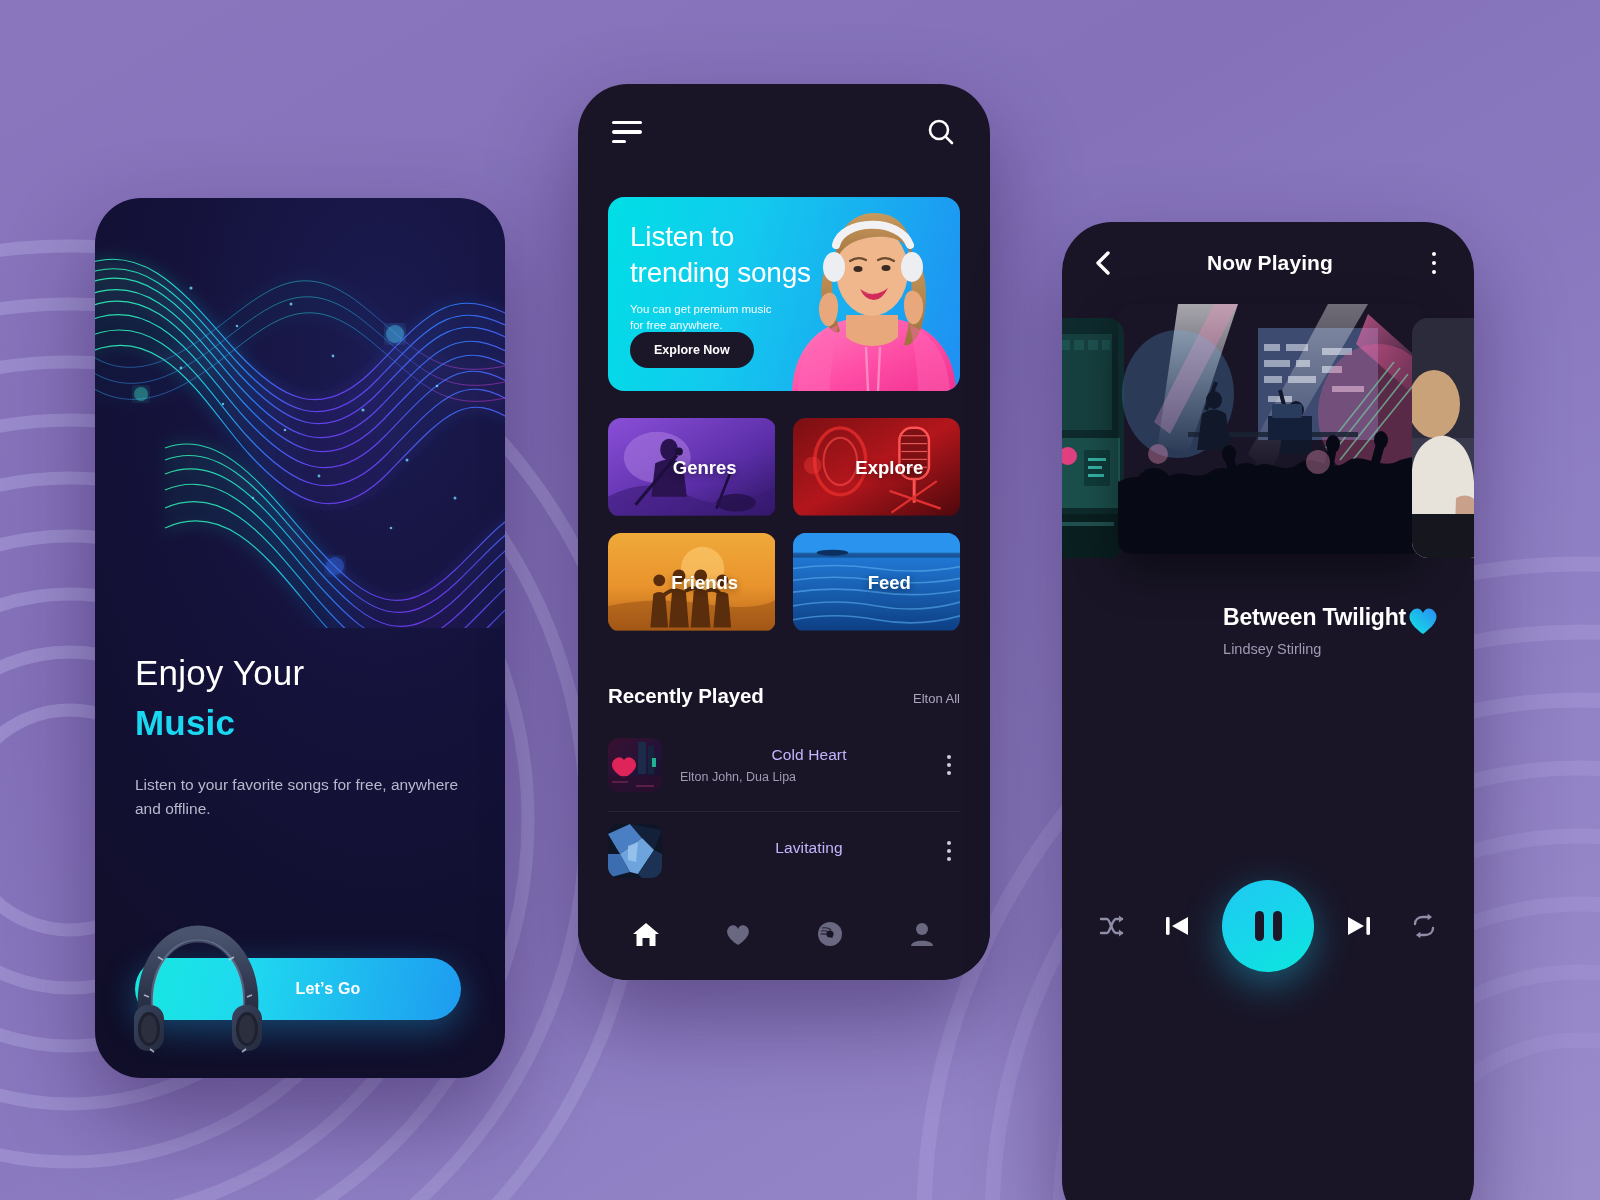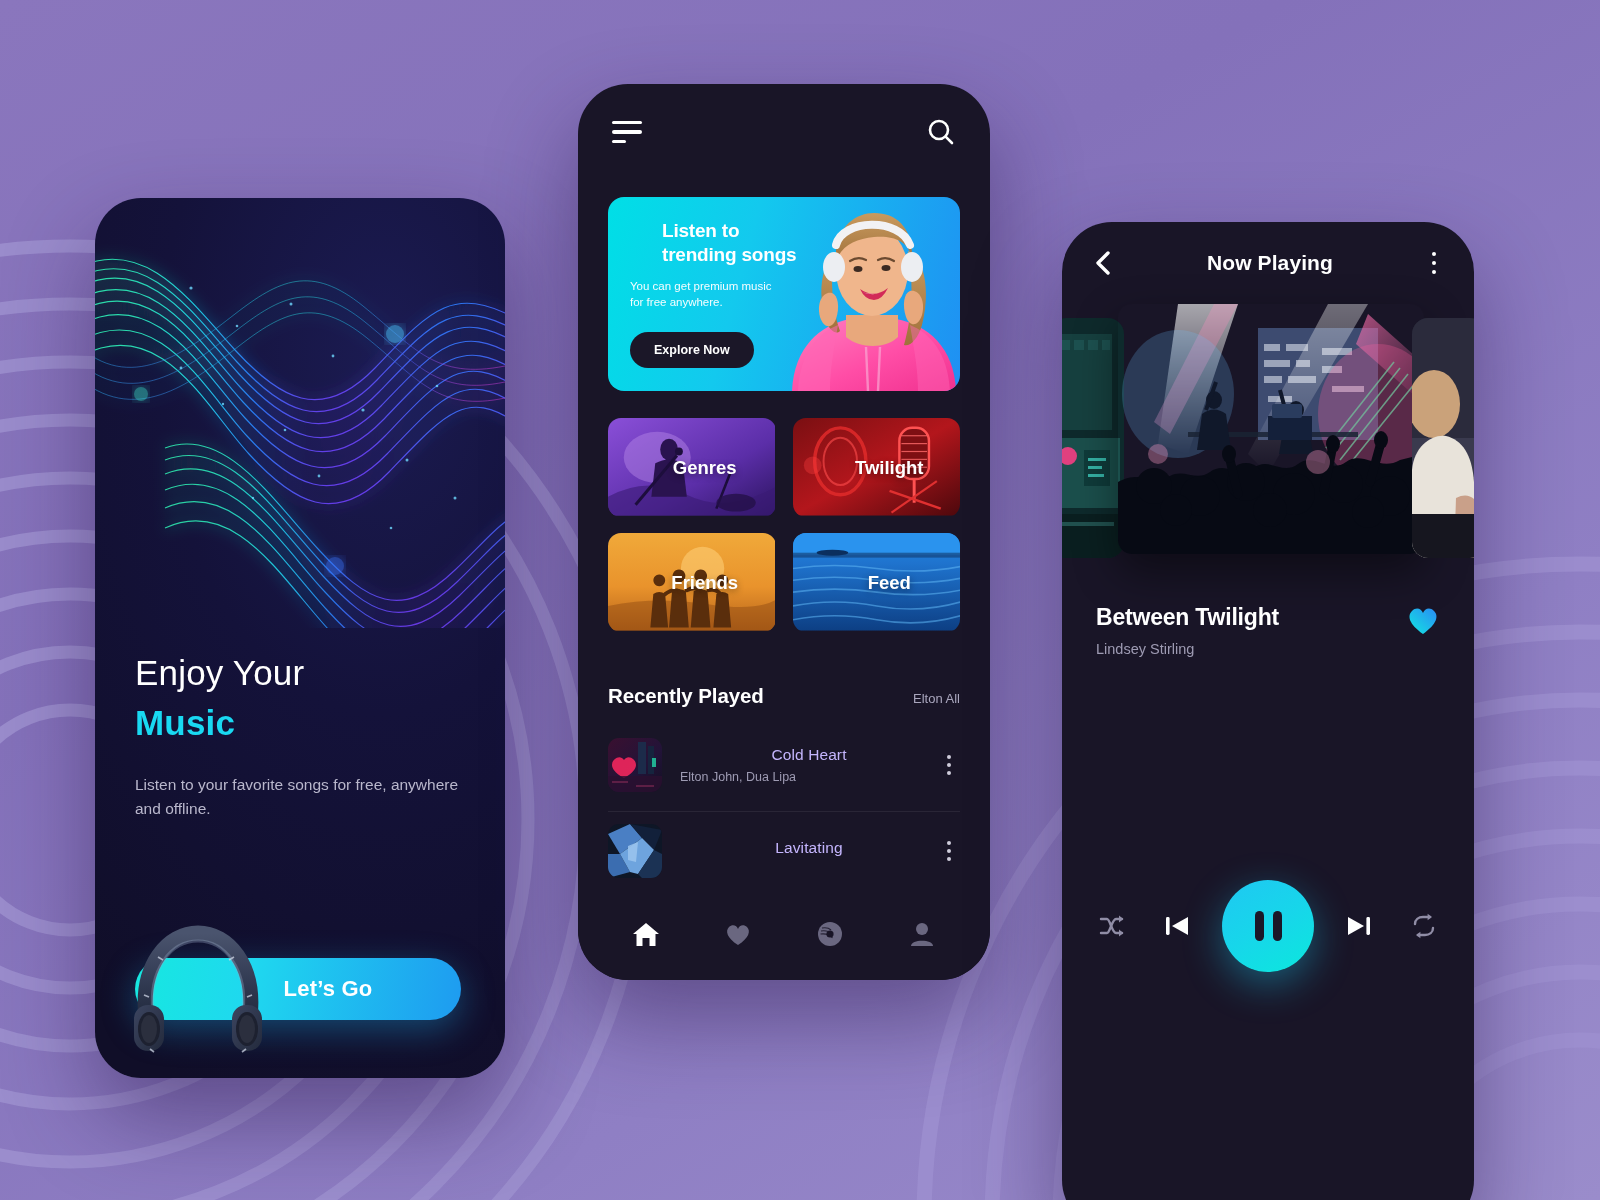--- a/index.html
+++ b/index.html
@@ -58,7 +58,7 @@
     overflow: hidden;
   }
   .banner-text { position: absolute; left: 22px; top: 22px; width: 195px; z-index: 3; }
-  .banner-h { font-size: 19px; font-weight: 700; color: #fff; line-height: 1.28; letter-spacing: -.2px; margin-left: 32px; }
+  .banner-h { font-size: 28px; font-weight: 400; color: #fff; line-height: 1.28; letter-spacing: -.2px; }
   .banner-p { margin-top: 10px; font-size: 11.5px; line-height: 1.45; color: rgba(255,255,255,.96); }
   .banner-btn {
     position: absolute; left: 22px; bottom: 23px; z-index: 3;

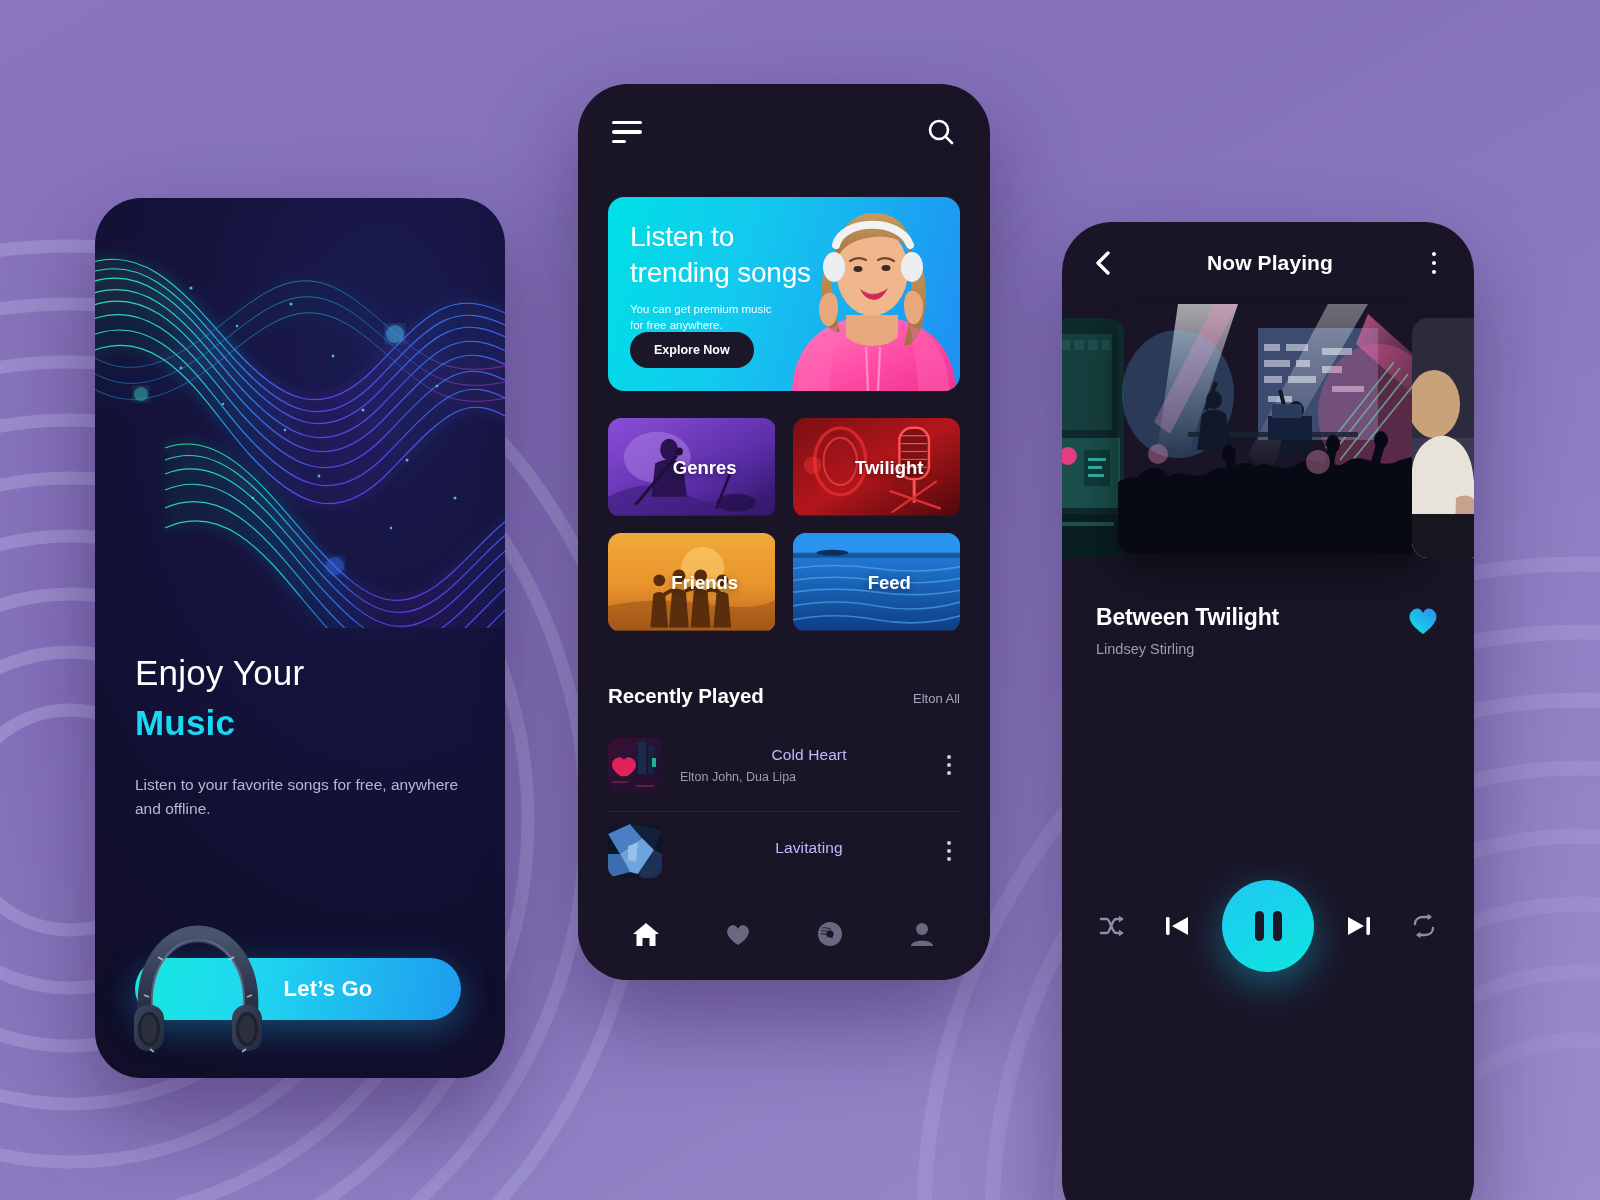--- a/index.html
+++ b/index.html
@@ -391,7 +391,7 @@
           <path d="M100,96 L146,64" stroke="#e03030" stroke-width="2.2"></path>
           <circle cx="20" cy="48" r="9" fill="#ff4040" opacity=".35"></circle>
         </svg>
-        <span class="tile-label">Twilight</span>
+        <span class="tile-label">Explore</span>
       </div>
 
       <div class="tile">

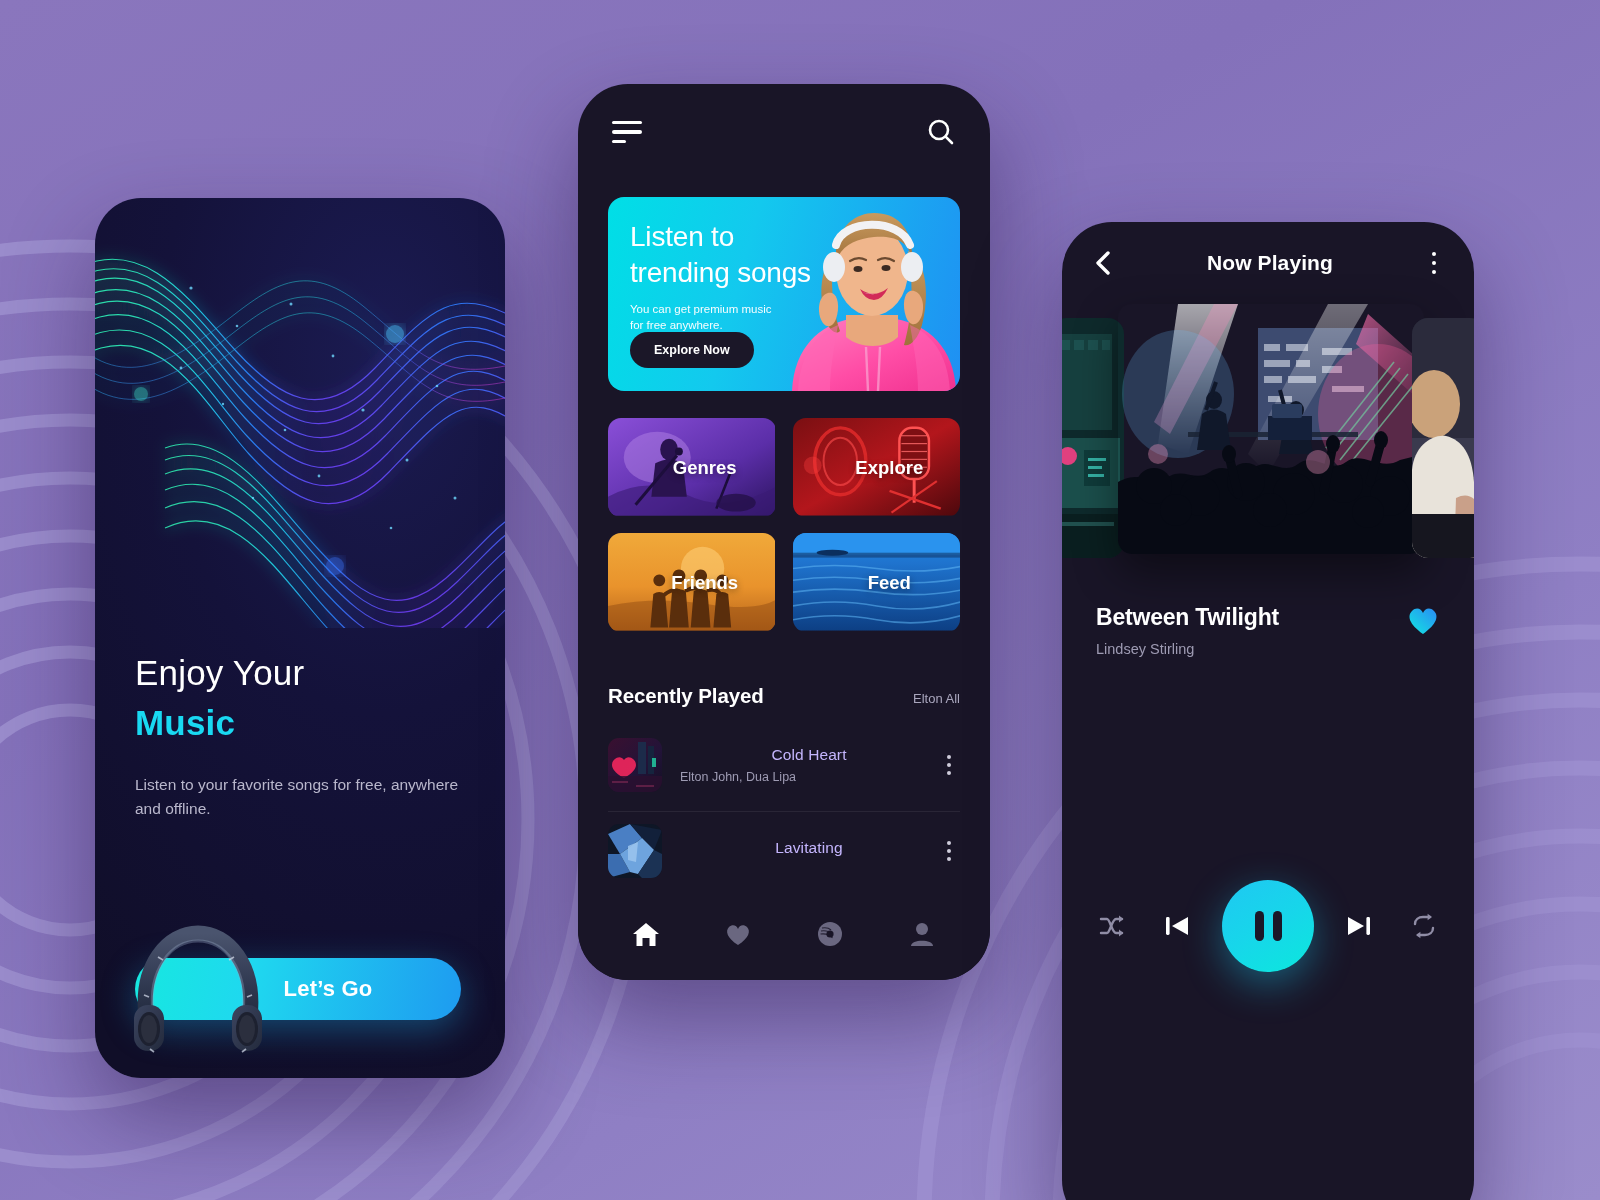--- a/index.html
+++ b/index.html
@@ -101,7 +101,7 @@
   .side-card.right { right: -12px; }
   .albumart { position: absolute; left: 56px; top: 0; width: 306px; height: 250px; border-radius: 14px; overflow: hidden; box-shadow: 0 18px 44px rgba(0,0,0,.45); }
 
-  .nowinfo { position: absolute; left: 34px; top: 382px; width: 344px; display: flex; align-items: flex-start; justify-content: space-between; }
+  .nowinfo { position: absolute; left: 34px; top: 382px; width: 344px; display: flex; align-items: flex-start; justify-content: flex-end; }
   .song-title { font-size: 23px; font-weight: 700; color: #fff; letter-spacing: -.2px; }
   .song-artist { margin-top: 10px; font-size: 14.5px; color: #9e9bb3; }
 

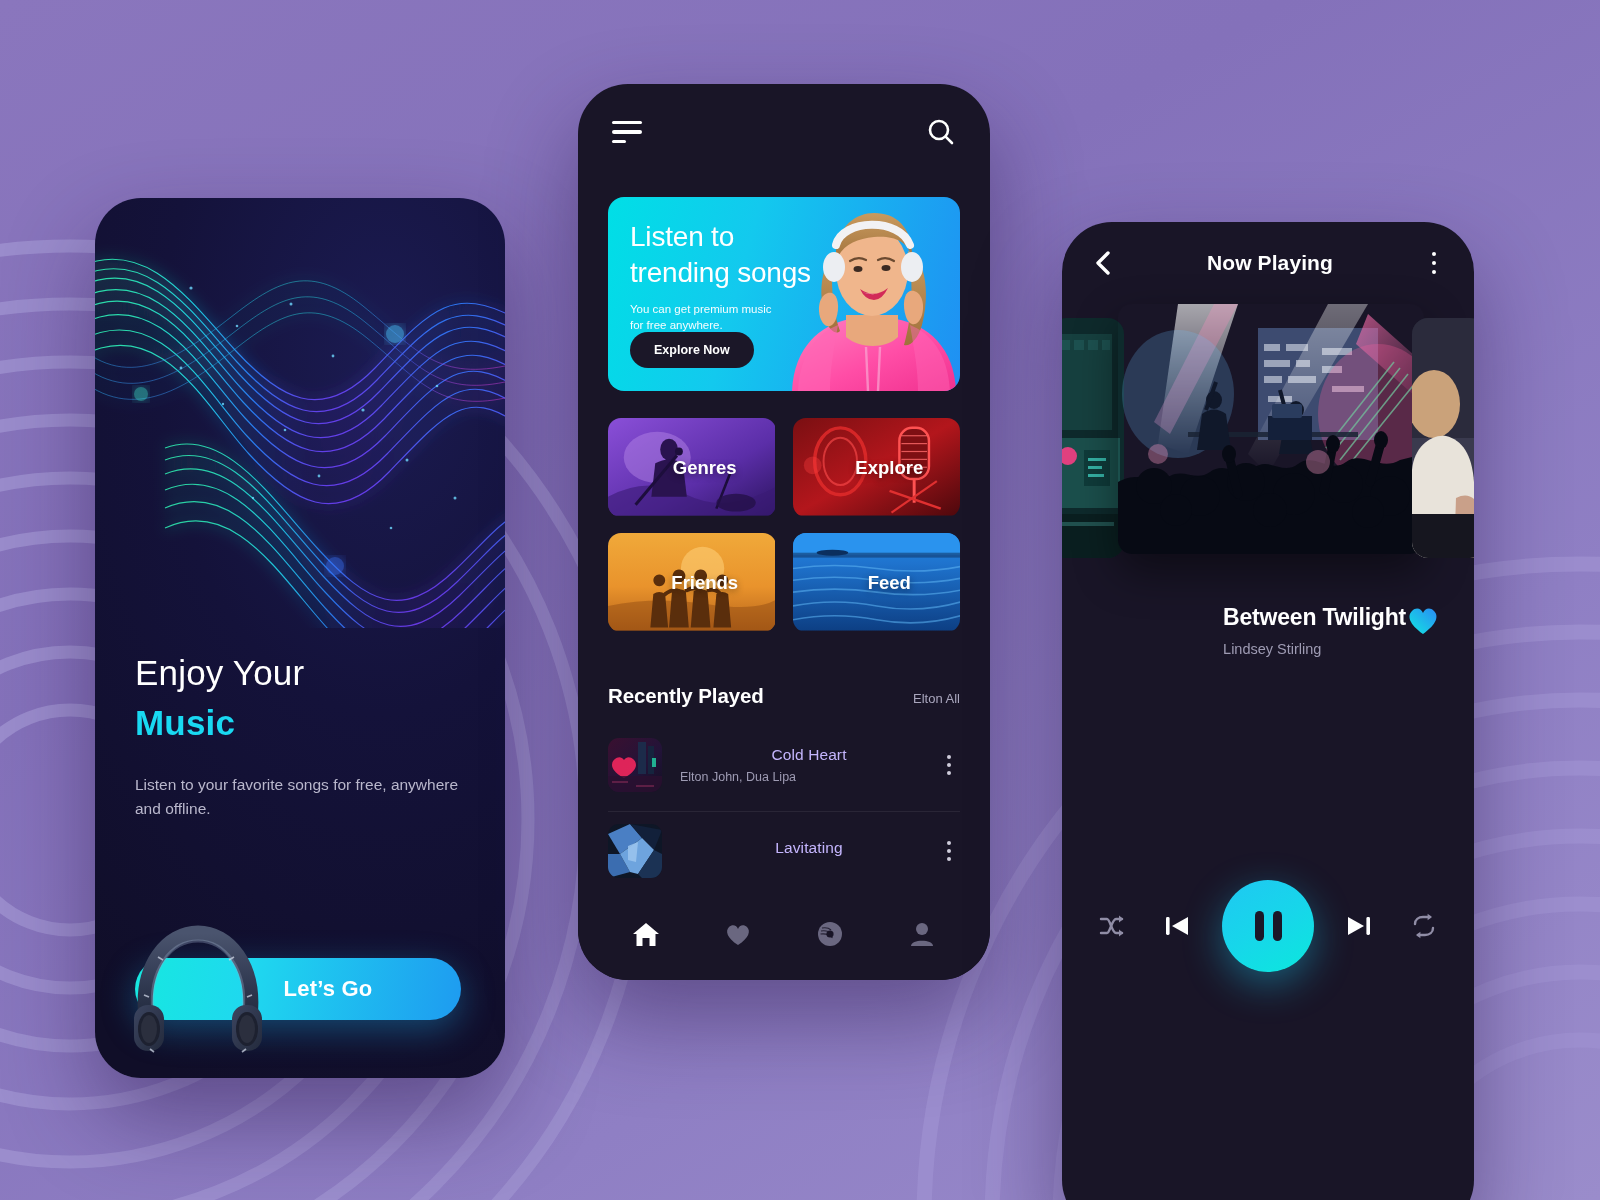--- a/index.html
+++ b/index.html
@@ -42,7 +42,7 @@
     box-shadow: 0 10px 34px rgba(28,180,240,0.35);
     display: flex; align-items: center; justify-content: center;
   }
-  .cta-label { color: #fff; font-size: 22px; font-weight: 600; margin-left: 60px; letter-spacing: .2px; }
+  .cta-label { color: #fff; font-size: 16px; font-weight: 600; margin-left: 60px; letter-spacing: .2px; }
   .headphones { position: absolute; left: 33px; bottom: 22px; width: 140px; height: 135px; pointer-events: none; }
 
   

